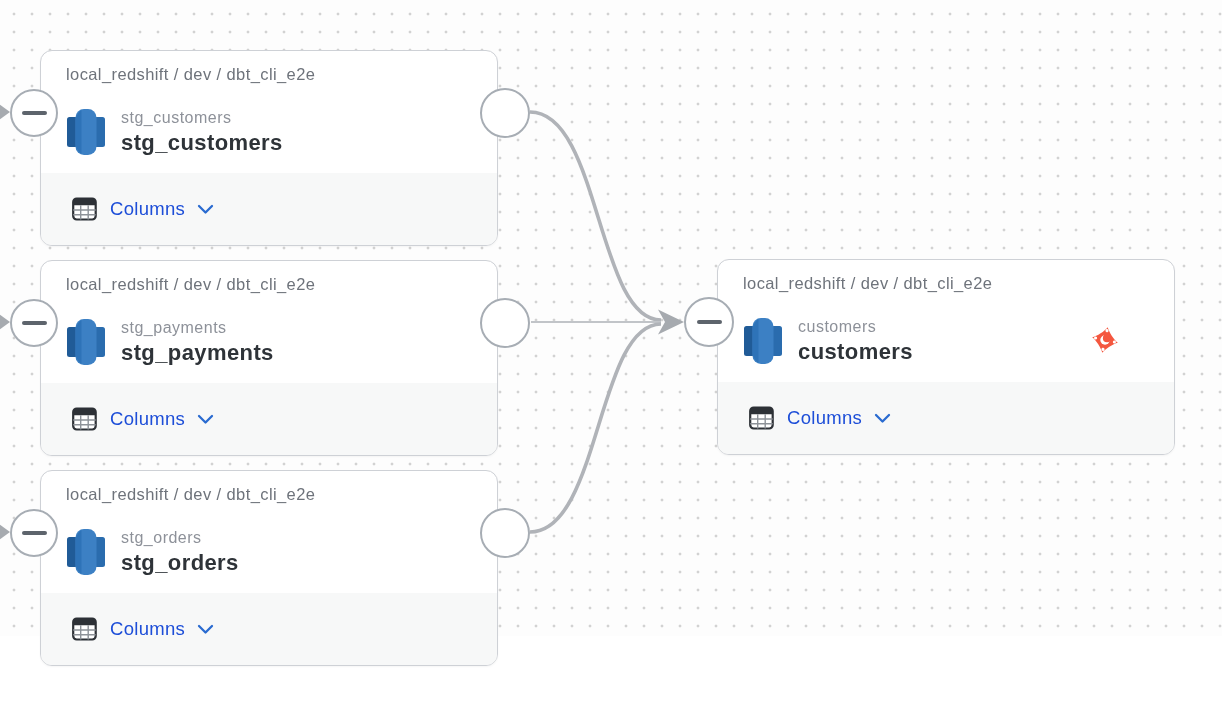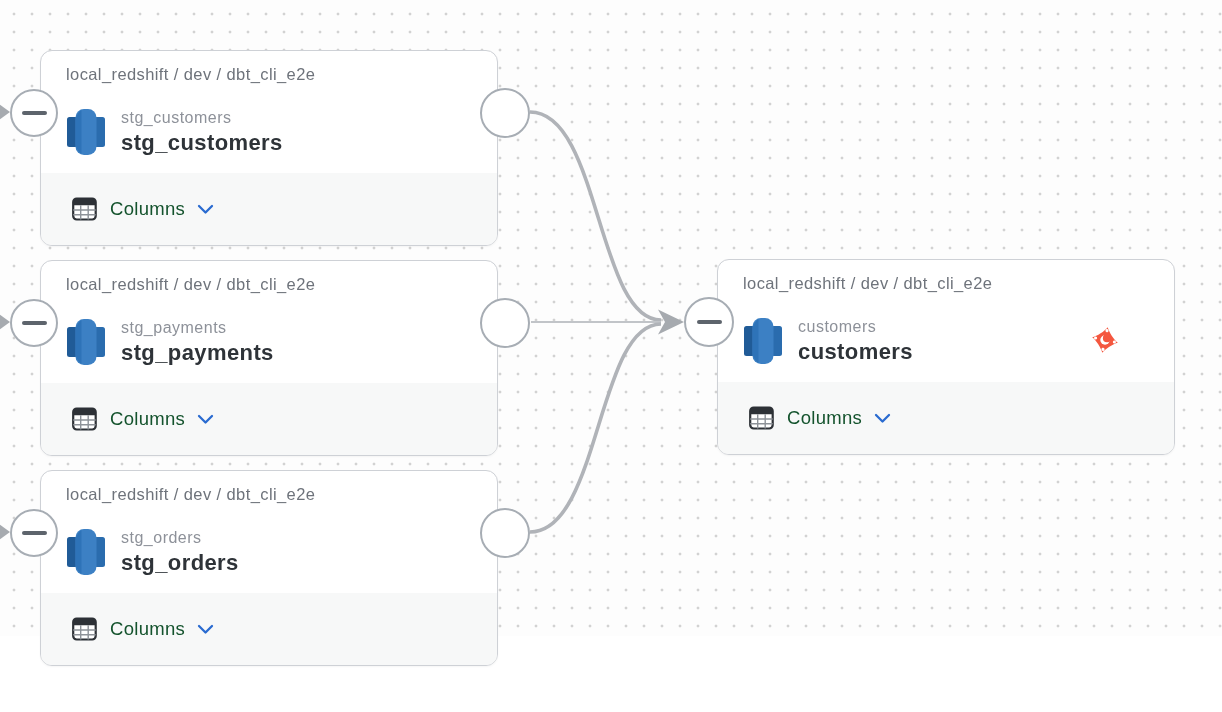--- a/index.html
+++ b/index.html
@@ -66,7 +66,7 @@
   .table-icon { width: 25px; height: 24px; flex: 0 0 auto; }
   .columns-label {
     margin-left: 13px; margin-right: 12px;
-    font-size: 18.5px; font-weight: 500; letter-spacing: 0.3px; color: #14532d;
+    font-size: 18.5px; font-weight: 500; letter-spacing: 0.3px; color: #1d4ed8;
   }
   .chev { display: block; }
 

